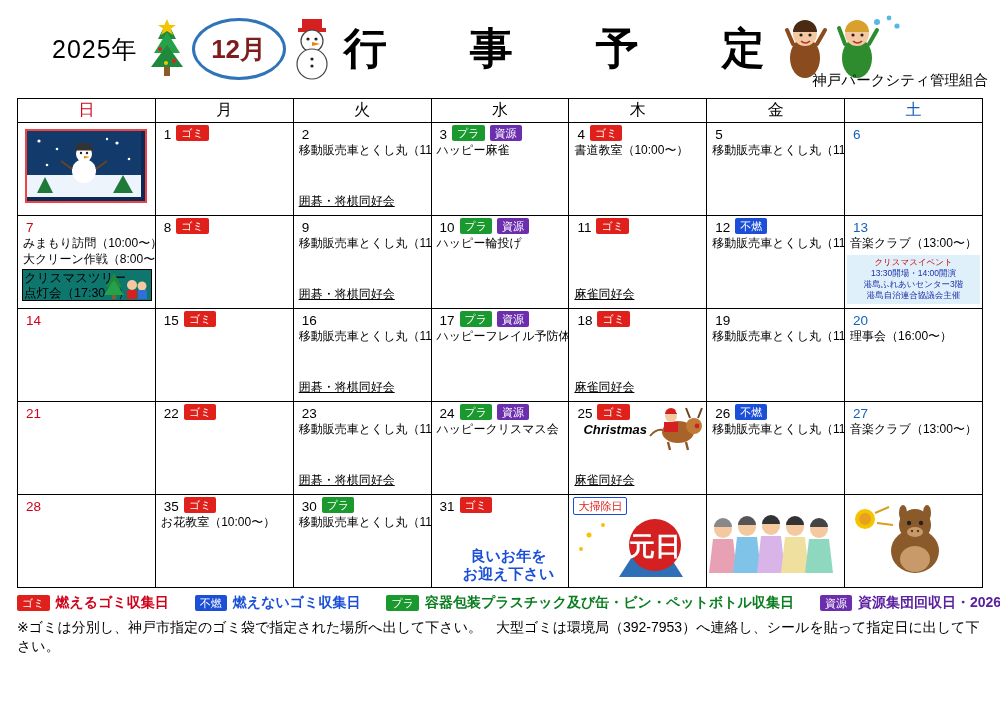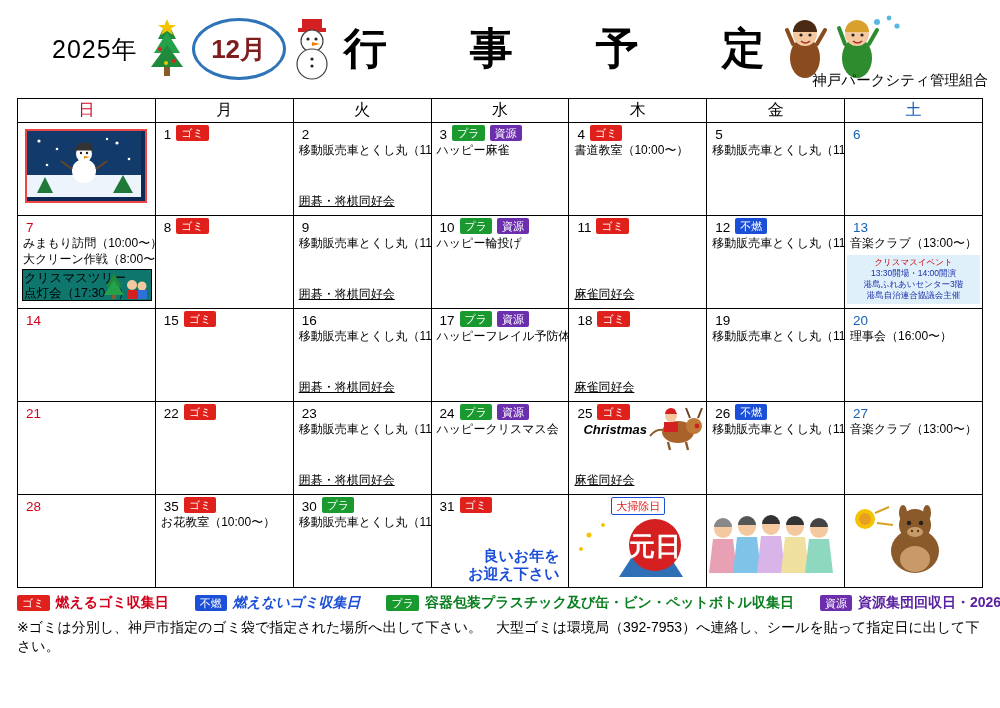--- a/index.html
+++ b/index.html
@@ -512,7 +512,7 @@
           </div>
         </td>
         <td>
-          <div class="toprow" style="justify-content:center">
+          <div class="toprow" style="justify-content:flex-start">
             <span class="tag ogata">大掃除日</span>
           </div>
           <div style="position:relative;height:66px">

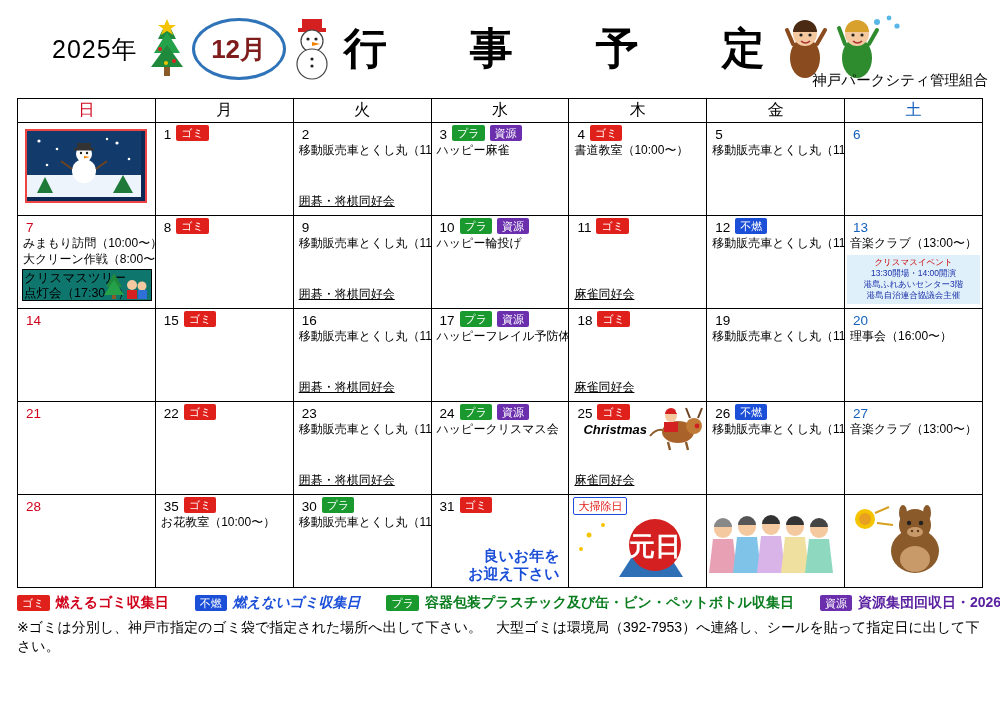--- a/index.html
+++ b/index.html
@@ -506,7 +506,7 @@
             <span class="daynum">31</span>
             <span class="tag gomi">ゴミ</span>
           </div>
-          <div style="position:absolute;left:8px;bottom:4px;text-align:right;width:120px">
+          <div style="position:absolute;left:17px;bottom:4px;text-align:center;width:120px">
             <div style="font-size:15px;font-weight:bold;color:#1b4fd8;line-height:18px">良いお年を</div>
             <div style="font-size:15px;font-weight:bold;color:#1b4fd8;line-height:18px">お迎え下さい</div>
           </div>

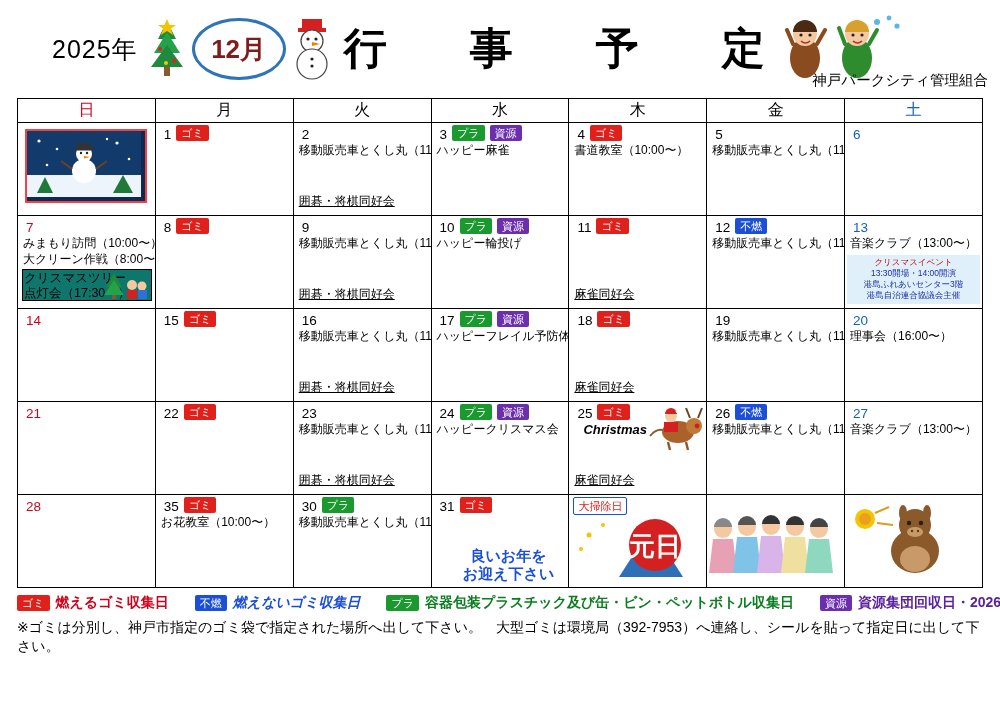--- a/index.html
+++ b/index.html
@@ -141,7 +141,7 @@
   .legend .seg{display:flex;align-items:center;margin-right:26px;white-space:nowrap;}
   .legend .seg .lbl{font-weight:bold;color:#d0021b;margin-left:6px;}
   .legend .seg .lbl.g{color:#0a7d1f;}
-  .legend .seg .lbl.b{color:#1b4fd8;font-style:italic;}
+  .legend .seg .lbl.b{color:#1b4fd8;}
   .legend .seg .lbl.p{color:#5a21a0;}
   .footnote{
     width:966px;margin:6px auto 0 auto;

